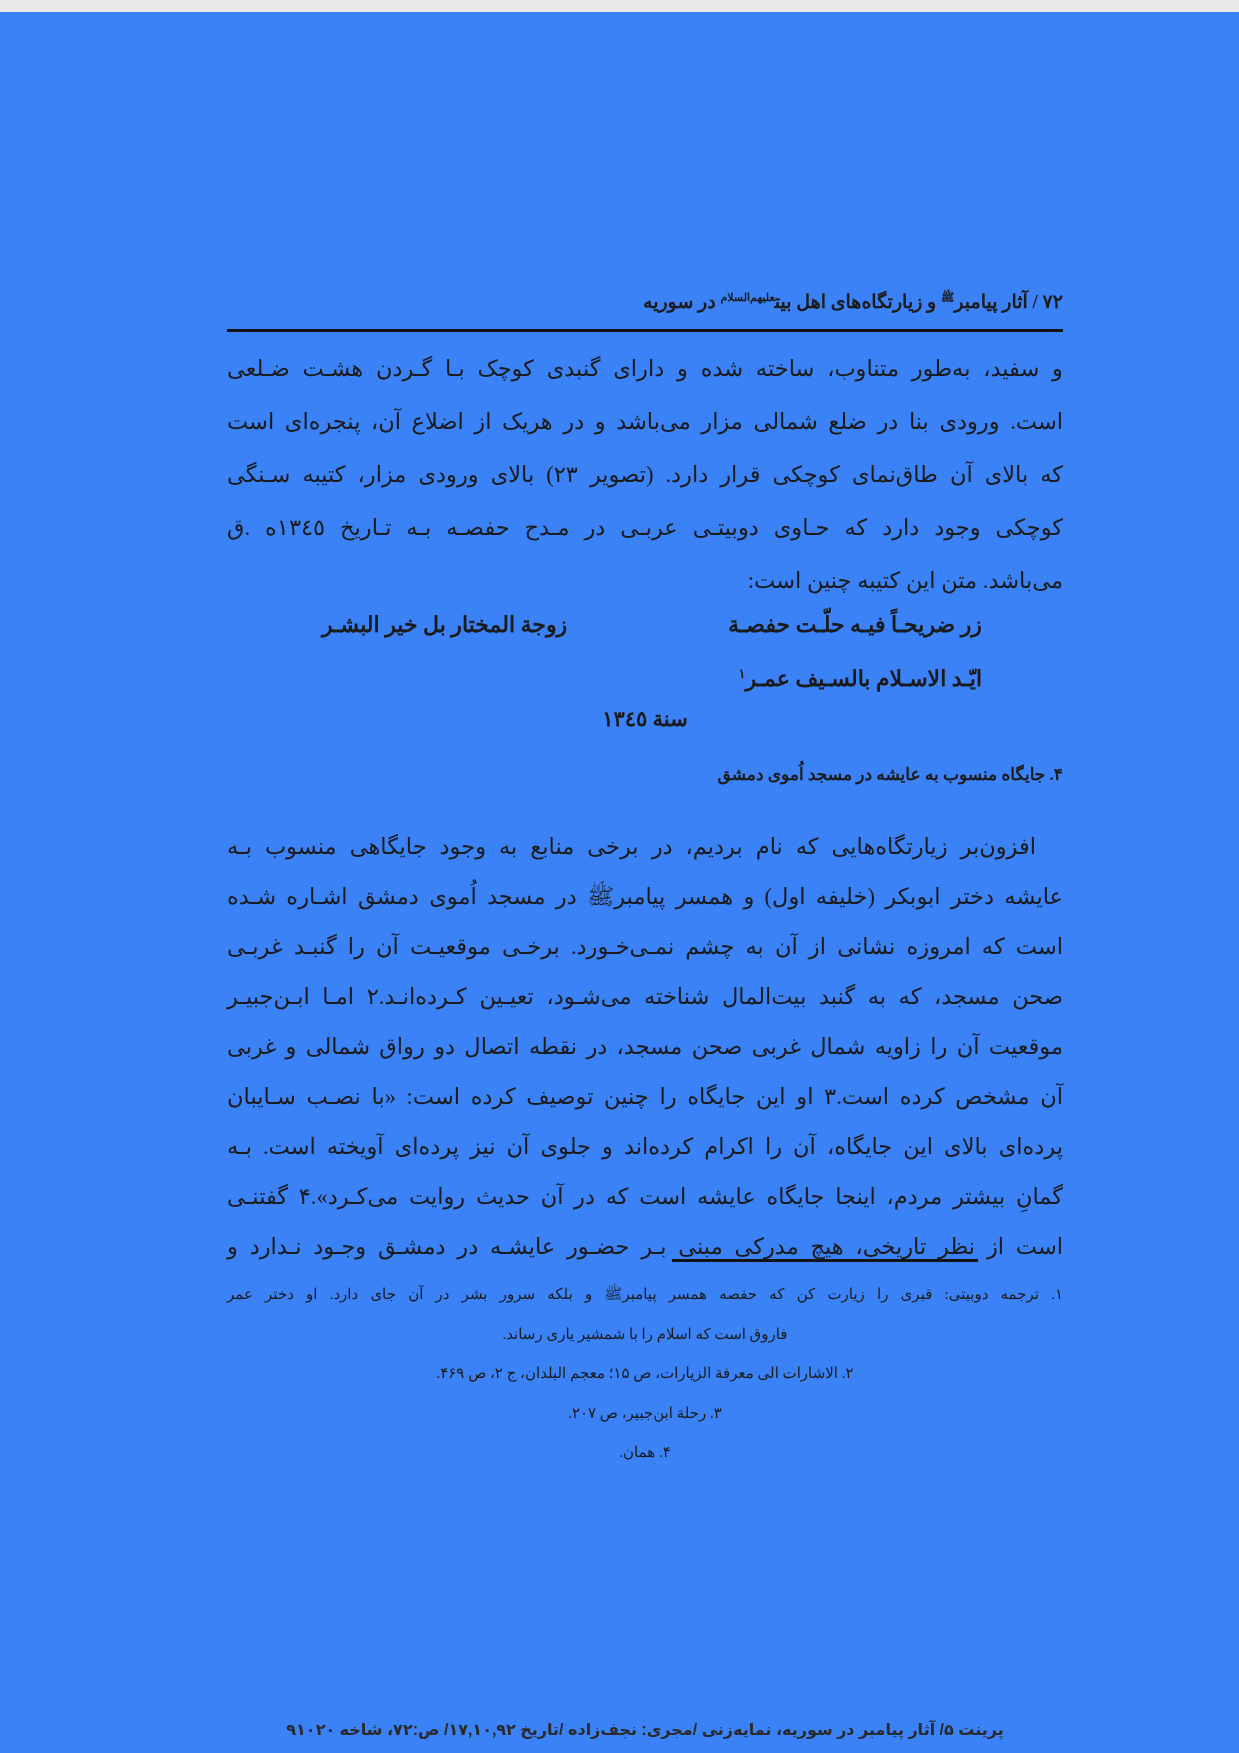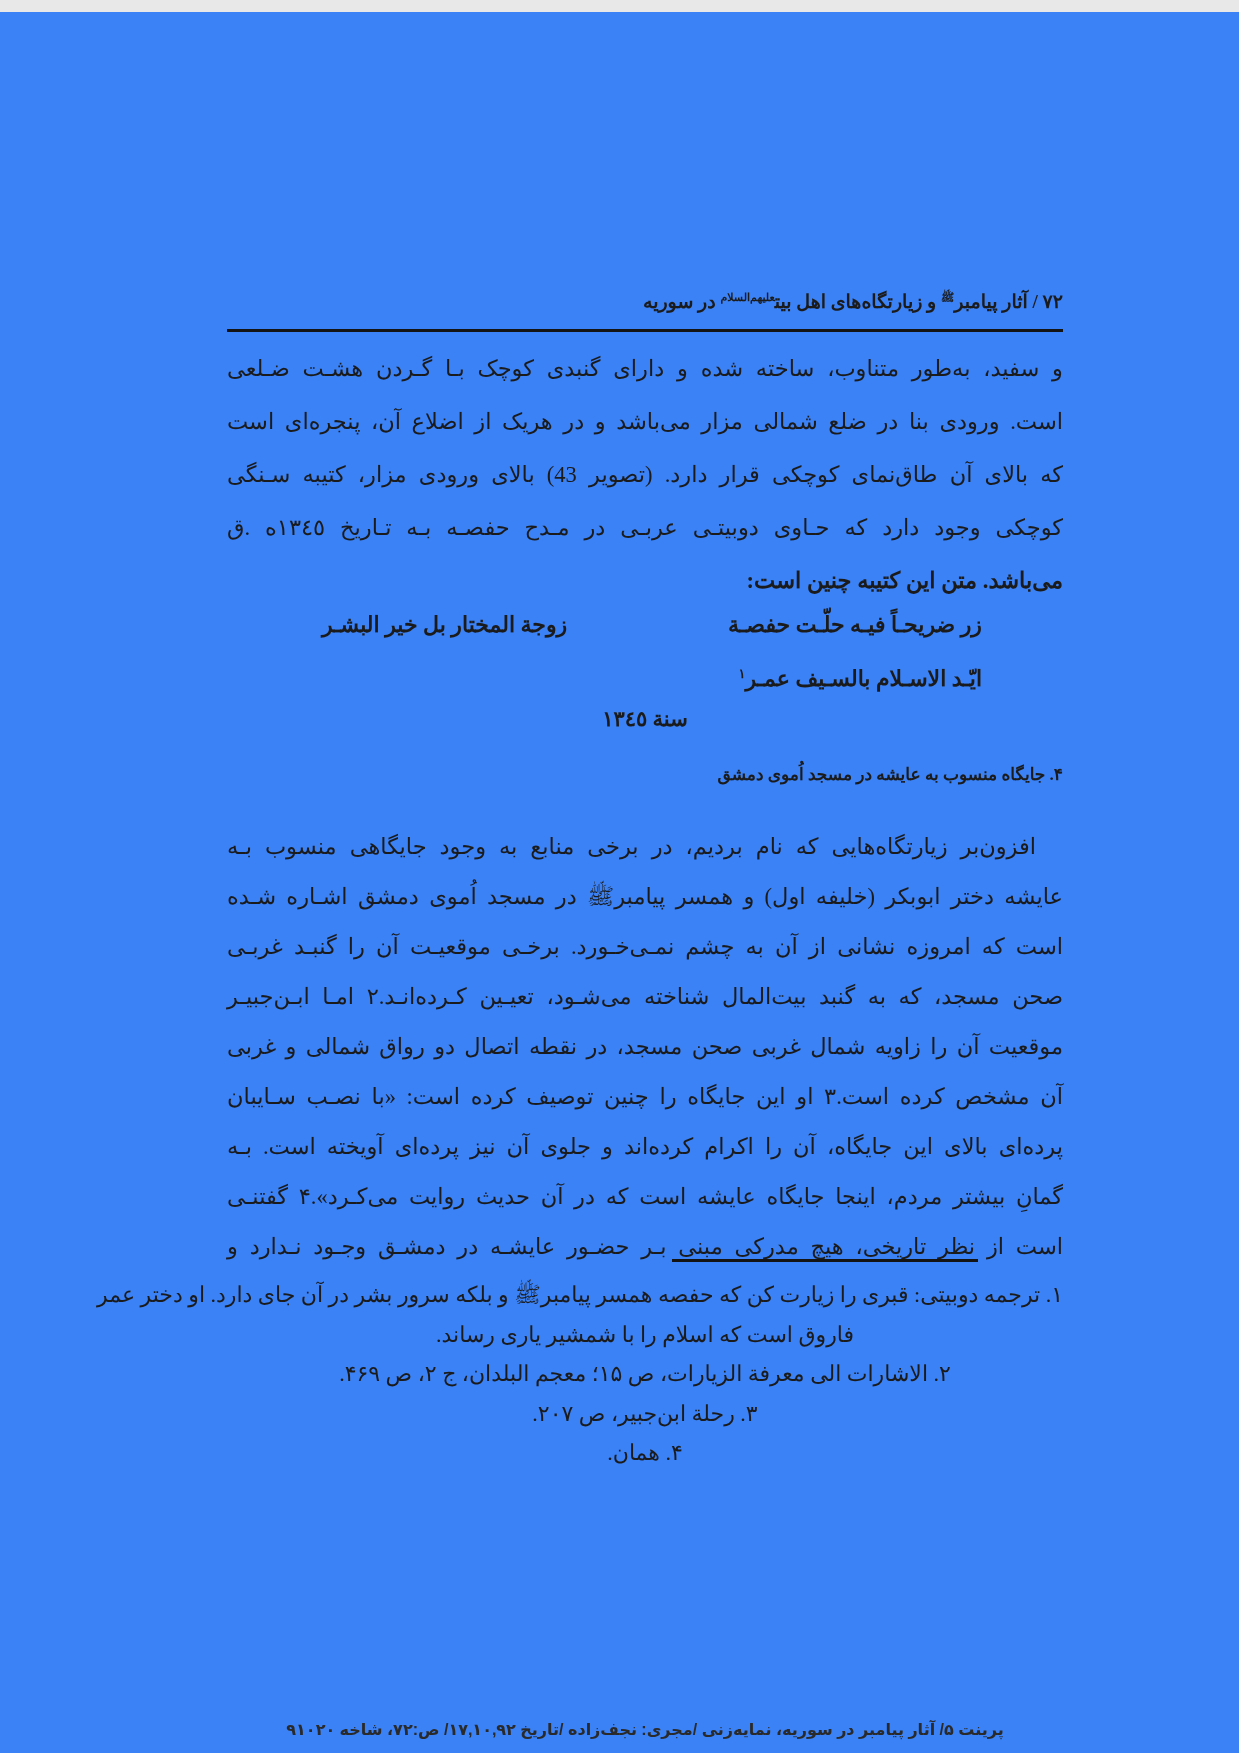--- a/index.html
+++ b/index.html
@@ -74,7 +74,7 @@
   <div class="abs para p1">
     <div class="bline">و سفید، به‌طور متناوب، ساخته شده و دارای گنبدی کوچک بـا گـردن هشـت ضـلعی</div>
     <div class="bline">است. ورودی بنا در ضلع شمالی مزار می‌باشد و در هریک از اضلاع آن، پنجره‌ای است</div>
-    <div class="bline">که بالای آن طاق‌نمای کوچکی قرار دارد. (تصویر 43) بالای ورودی مزار، کتیبه سـنگی</div>
+    <div class="bline">که بالای آن طاق‌نمای کوچکی قرار دارد. (تصویر ۲۳) بالای ورودی مزار، کتیبه سـنگی</div>
     <div class="bline">کوچکی وجود دارد که حـاوی دوبیتـی عربـی در مـدح حفصـه بـه تـاریخ ١٣٤٥ه .ق</div>
     <div class="bline short">می‌باشد. متن این کتیبه چنین است:</div>
   </div>

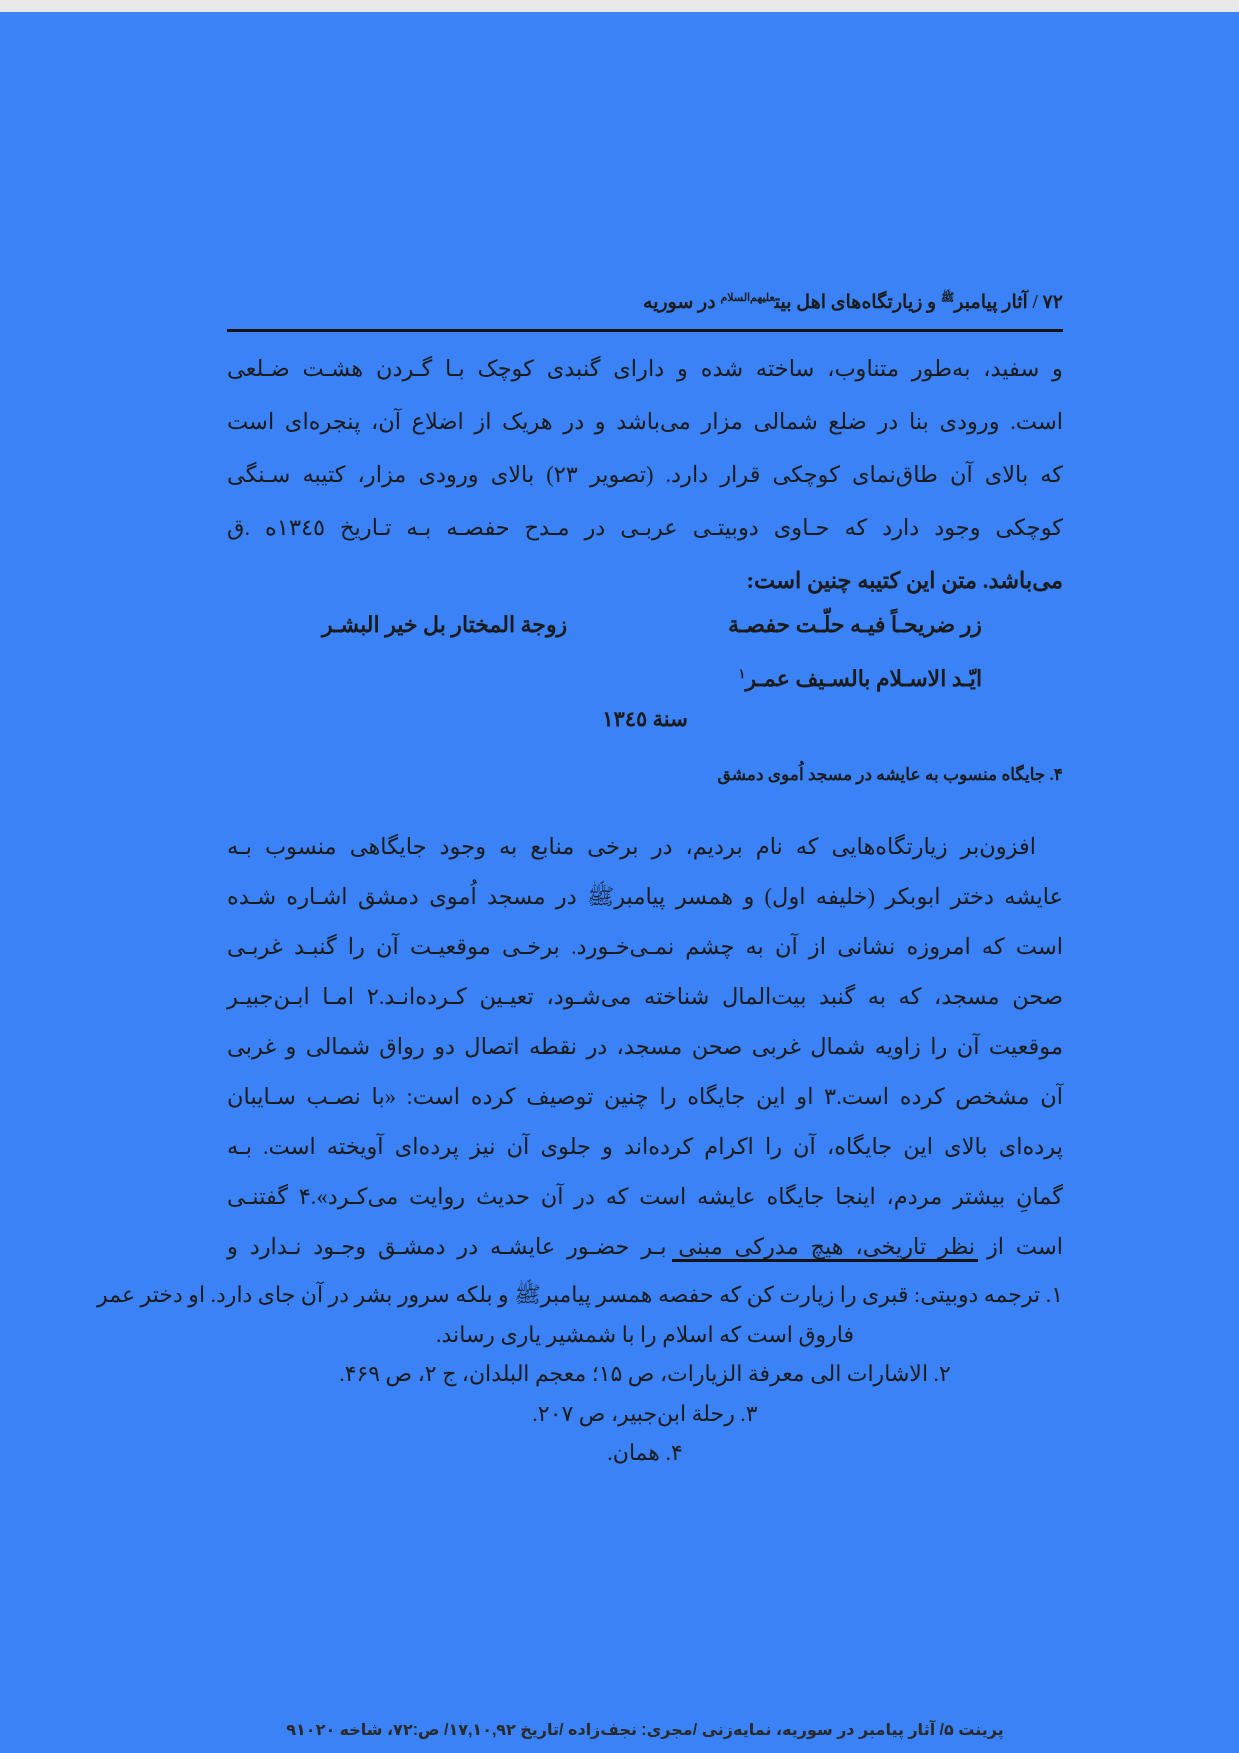--- a/index.html
+++ b/index.html
@@ -30,7 +30,7 @@
     text-align:justify;text-align-last:justify;
     white-space:nowrap;
   }
-  .para .bline.short{text-align:left;text-align-last:right;font-weight:bold;}
+  .para .bline.short{text-align:left;text-align-last:right;}
   .para .bline.indent{padding-right:27px;}
   .p1{top:330px;}
   .p1 .bline{line-height:53px;height:53px;}

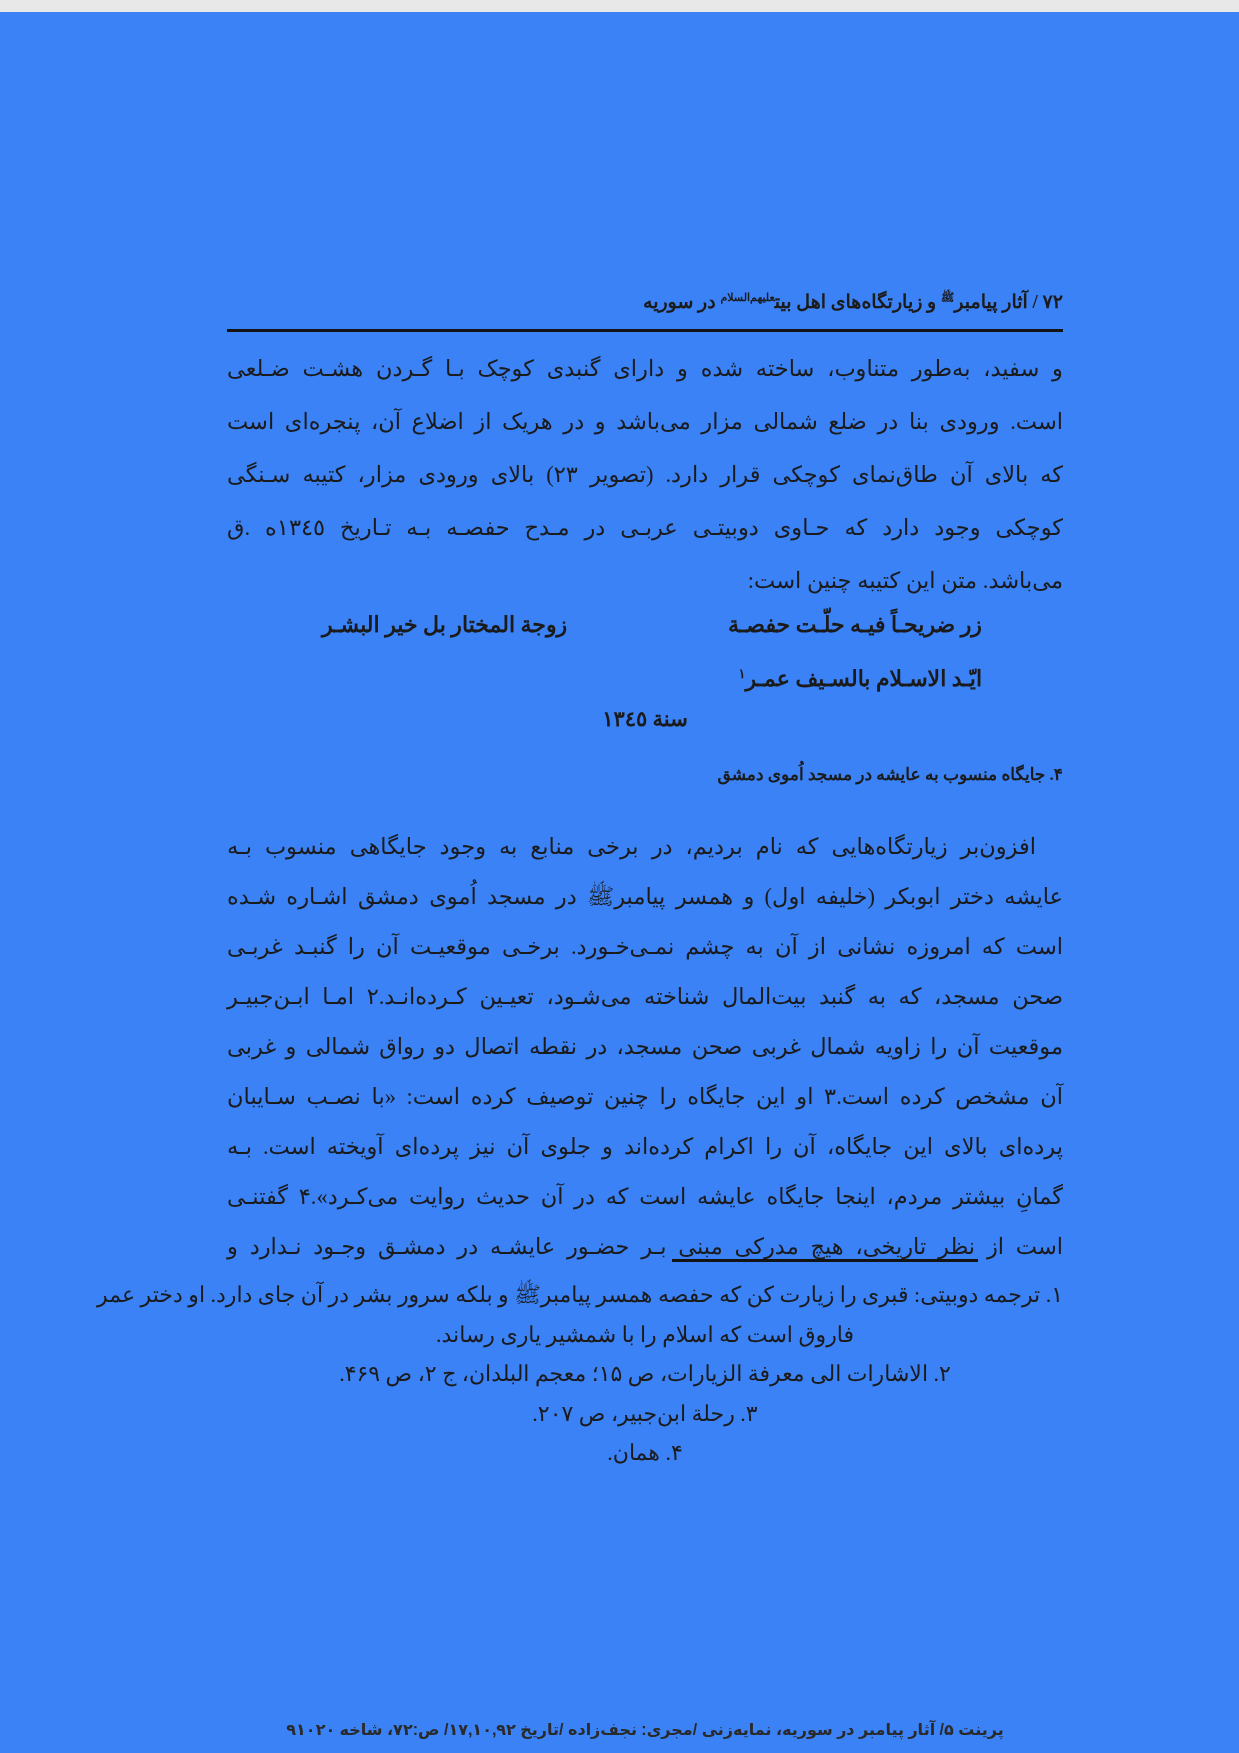--- a/index.html
+++ b/index.html
@@ -45,7 +45,7 @@
   .section-heading{top:752px;right:176px;left:227px;text-align:right;font-weight:bold;font-size:17px;}
   
   .fn-rule{top:1247px;left:672px;width:306px;height:3px;background:#141414;}
-  .footnotes{top:1263px;right:176px;left:227px;font-size:22px;}
+  .footnotes{top:1263px;right:176px;left:227px;font-size:15px;}
   .footnotes .fline{
     line-height:39.5px;height:39.5px;
     text-align:center;white-space:nowrap;

